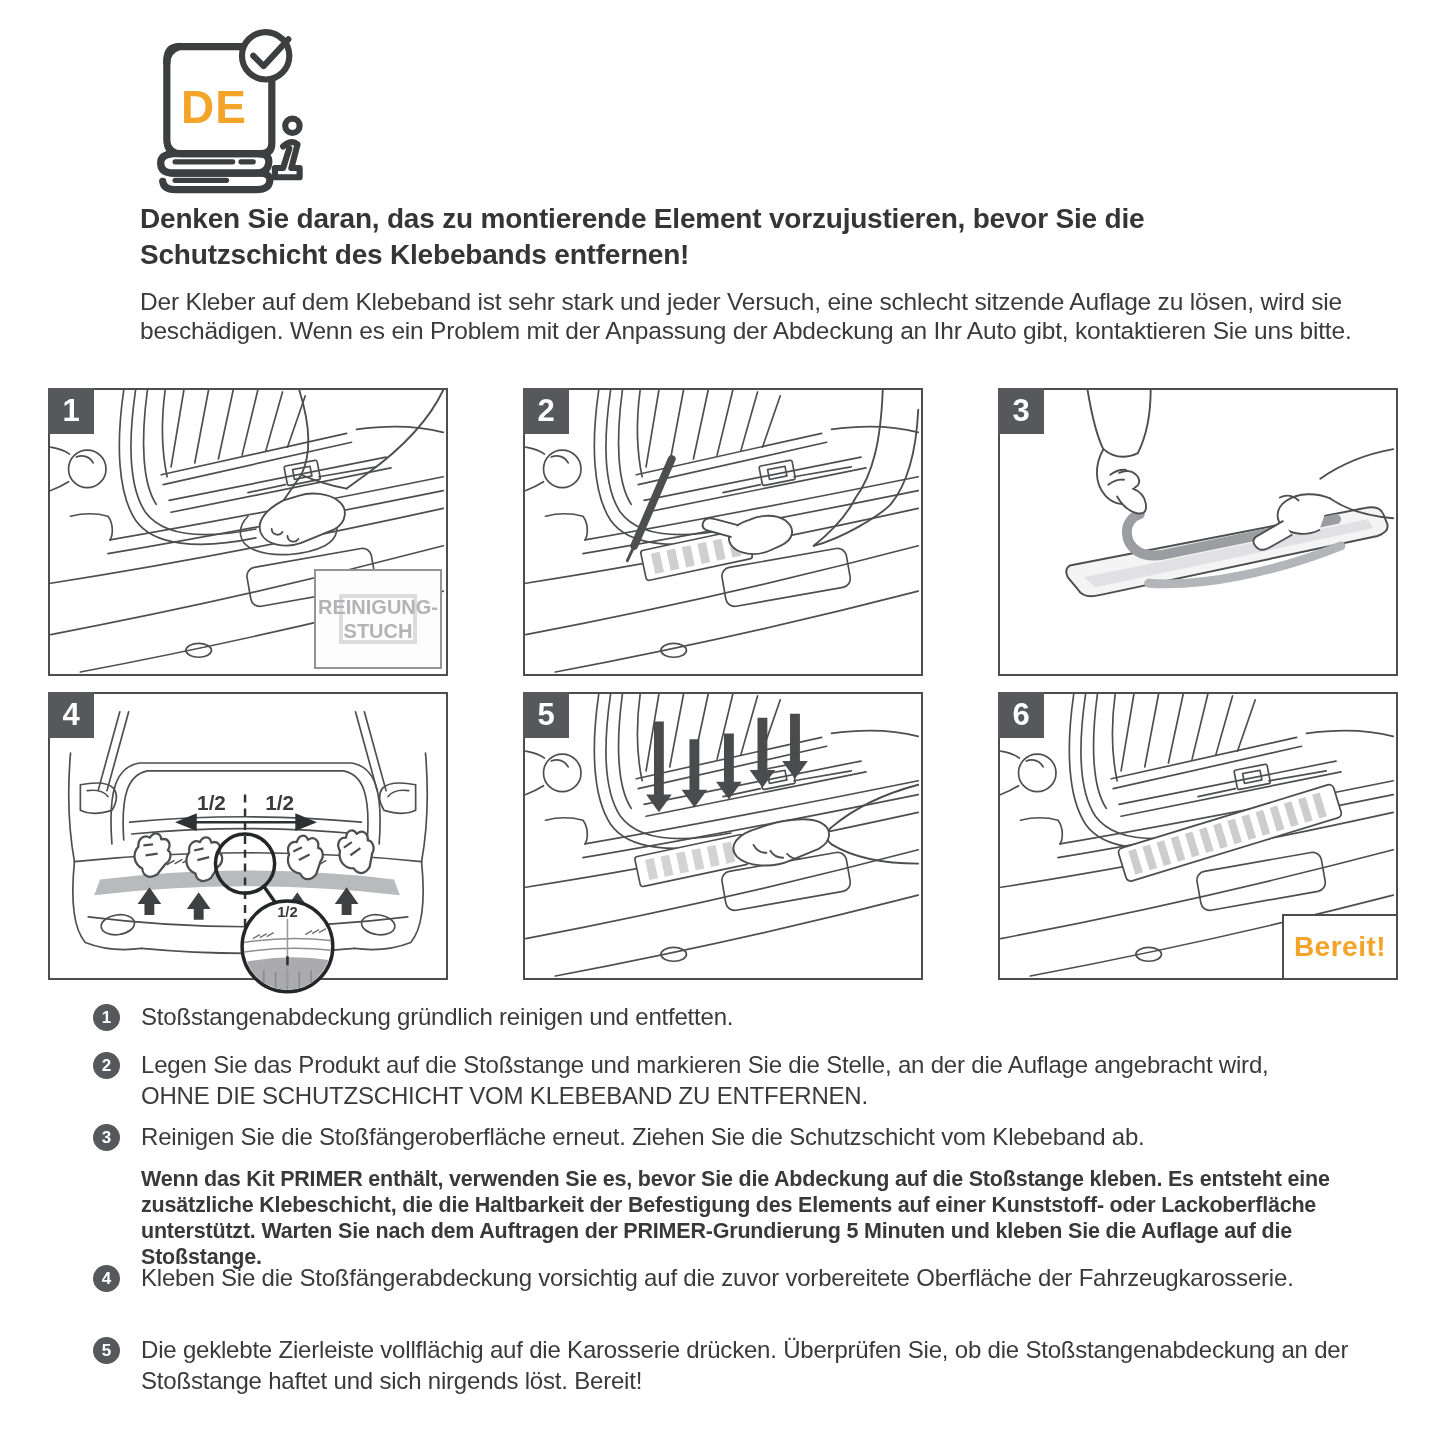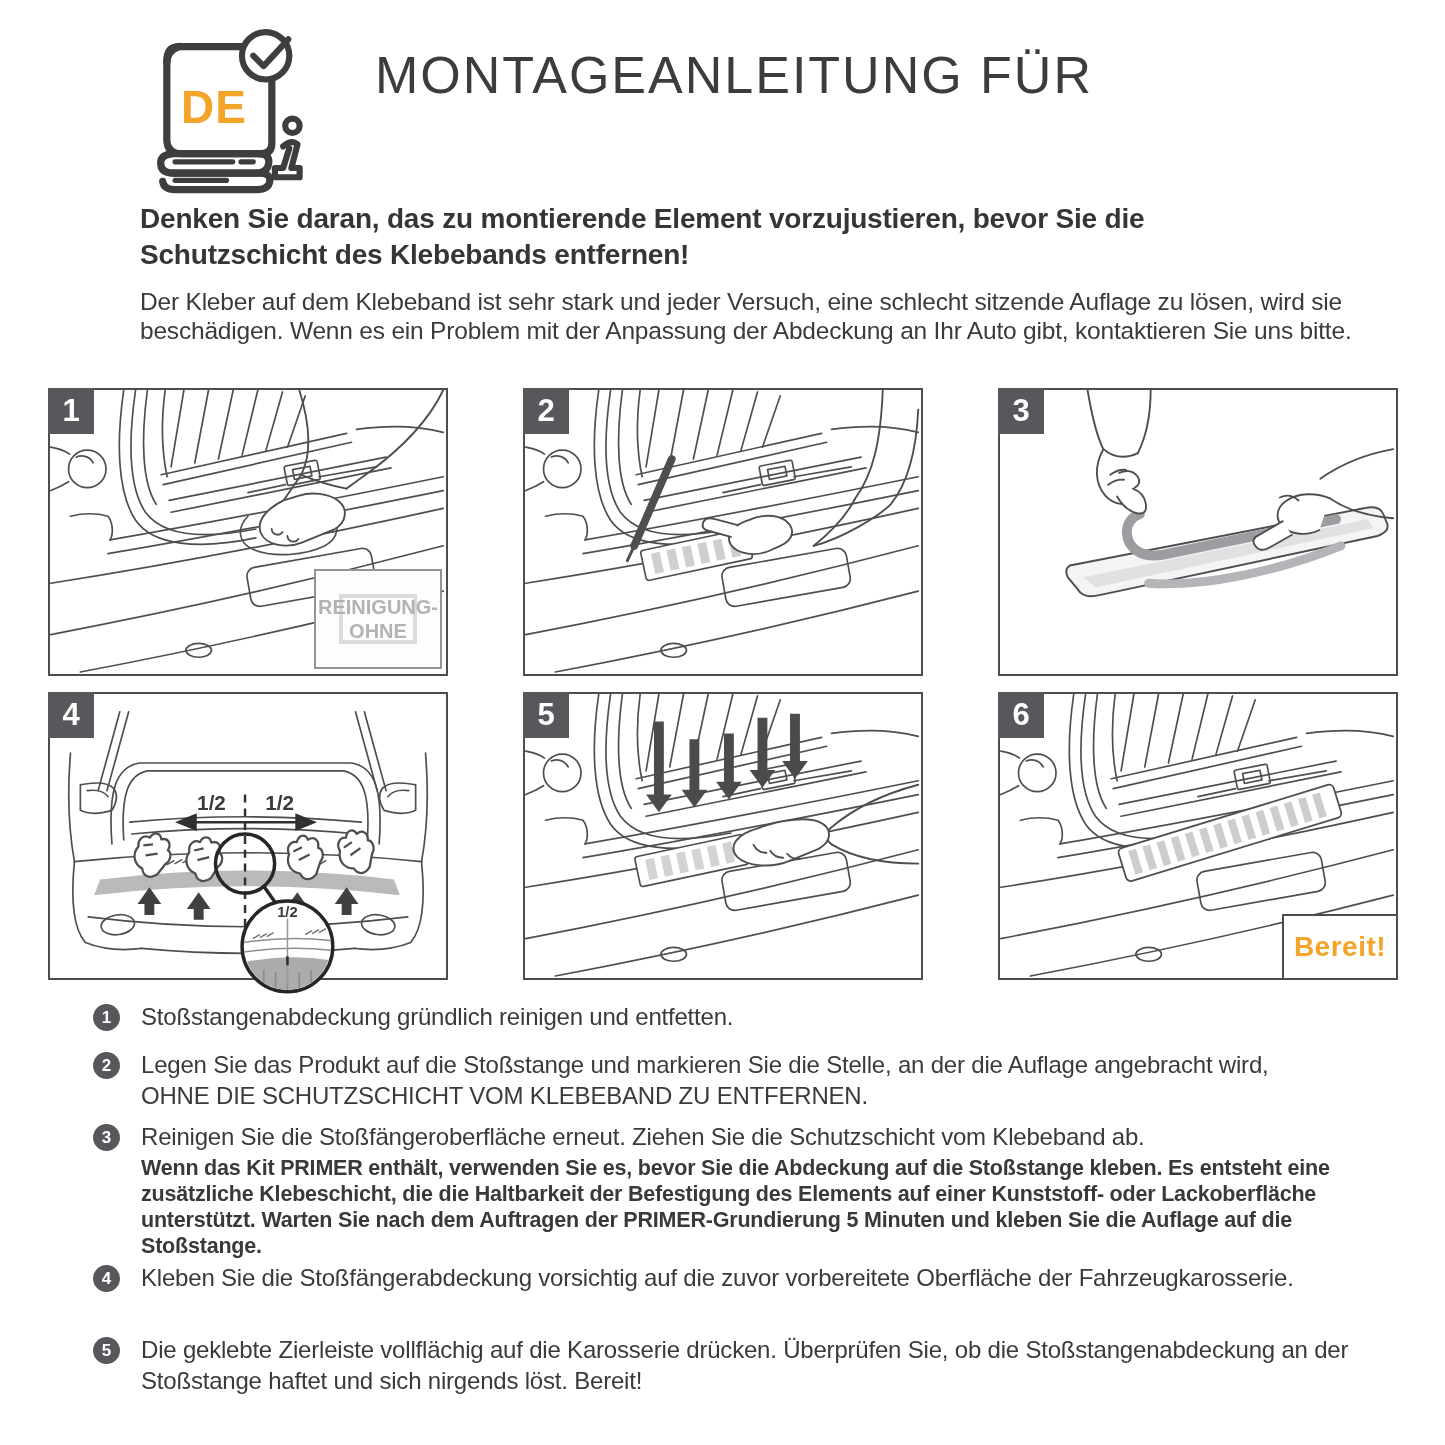--- a/index.html
+++ b/index.html
@@ -144,7 +144,6 @@
   </div>
 
   <h1 class="title">
-    <span>MONTAGEANLEITUNG FÜR</span>
   </h1>
 
   <p class="warning">Denken Sie daran, das zu montierende Element vorzujustieren, bevor Sie die Schutzschicht des Klebebands entfernen!</p>

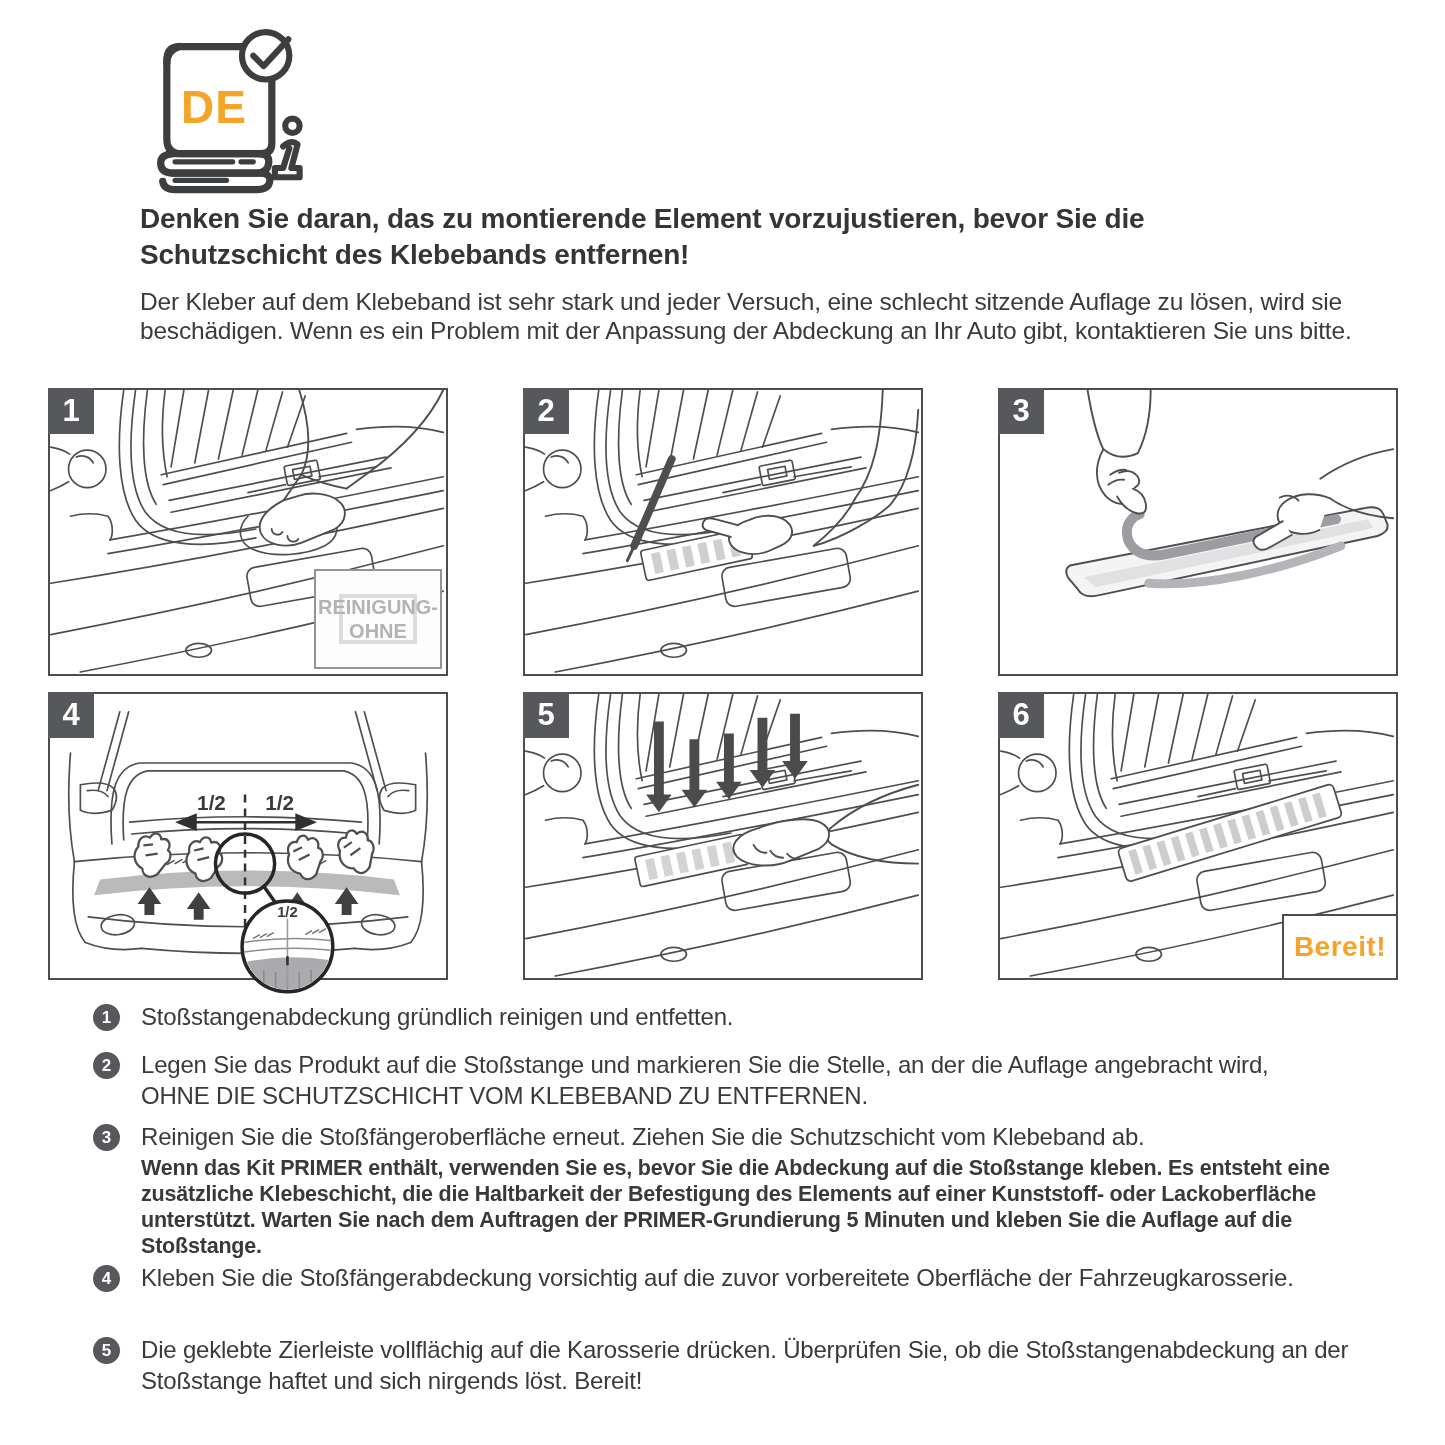--- a/index.html
+++ b/index.html
@@ -171,7 +171,7 @@
       <div class="cloth-box">
         <div class="inner">
           <span class="txt">REINIGUNG-</span>
-          <span class="txt">OHNE</span>
+          <span class="txt">STUCH</span>
         </div>
       </div>
     </figure>

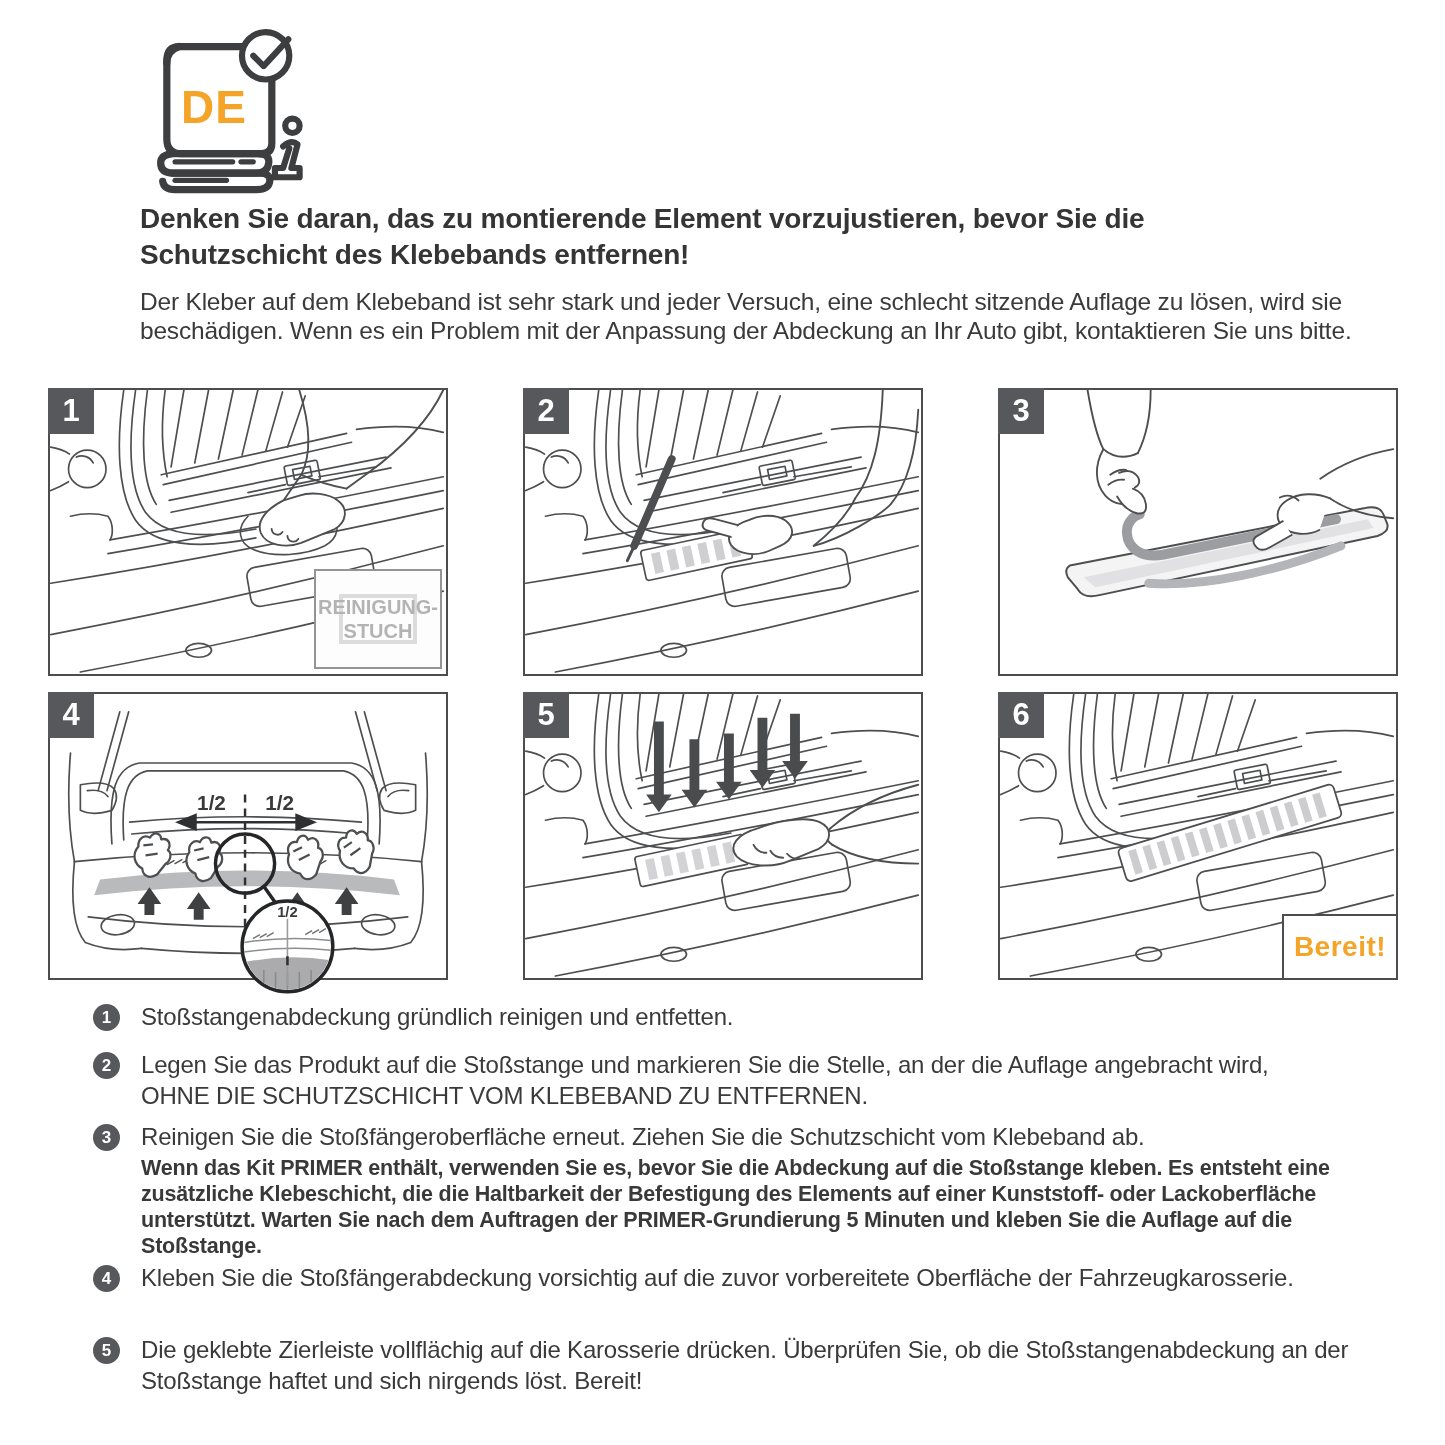--- a/index.html
+++ b/index.html
@@ -58,7 +58,7 @@
   .step-text { margin-left:21px; width:1240px; font-size:24px; line-height:31px;
     color:#3a3a3b; letter-spacing:-0.2px; }
   .step-text .caps { display:block; }
-  .step-note { margin-left:48px; margin-top:3px; width:1215px; font-size:21.5px; line-height:26px;
+  .step-note { margin-left:48px; margin-top:14px; width:1215px; font-size:21.5px; line-height:26px;
     font-weight:bold; color:#39393a; letter-spacing:-0.2px; }
 
   

